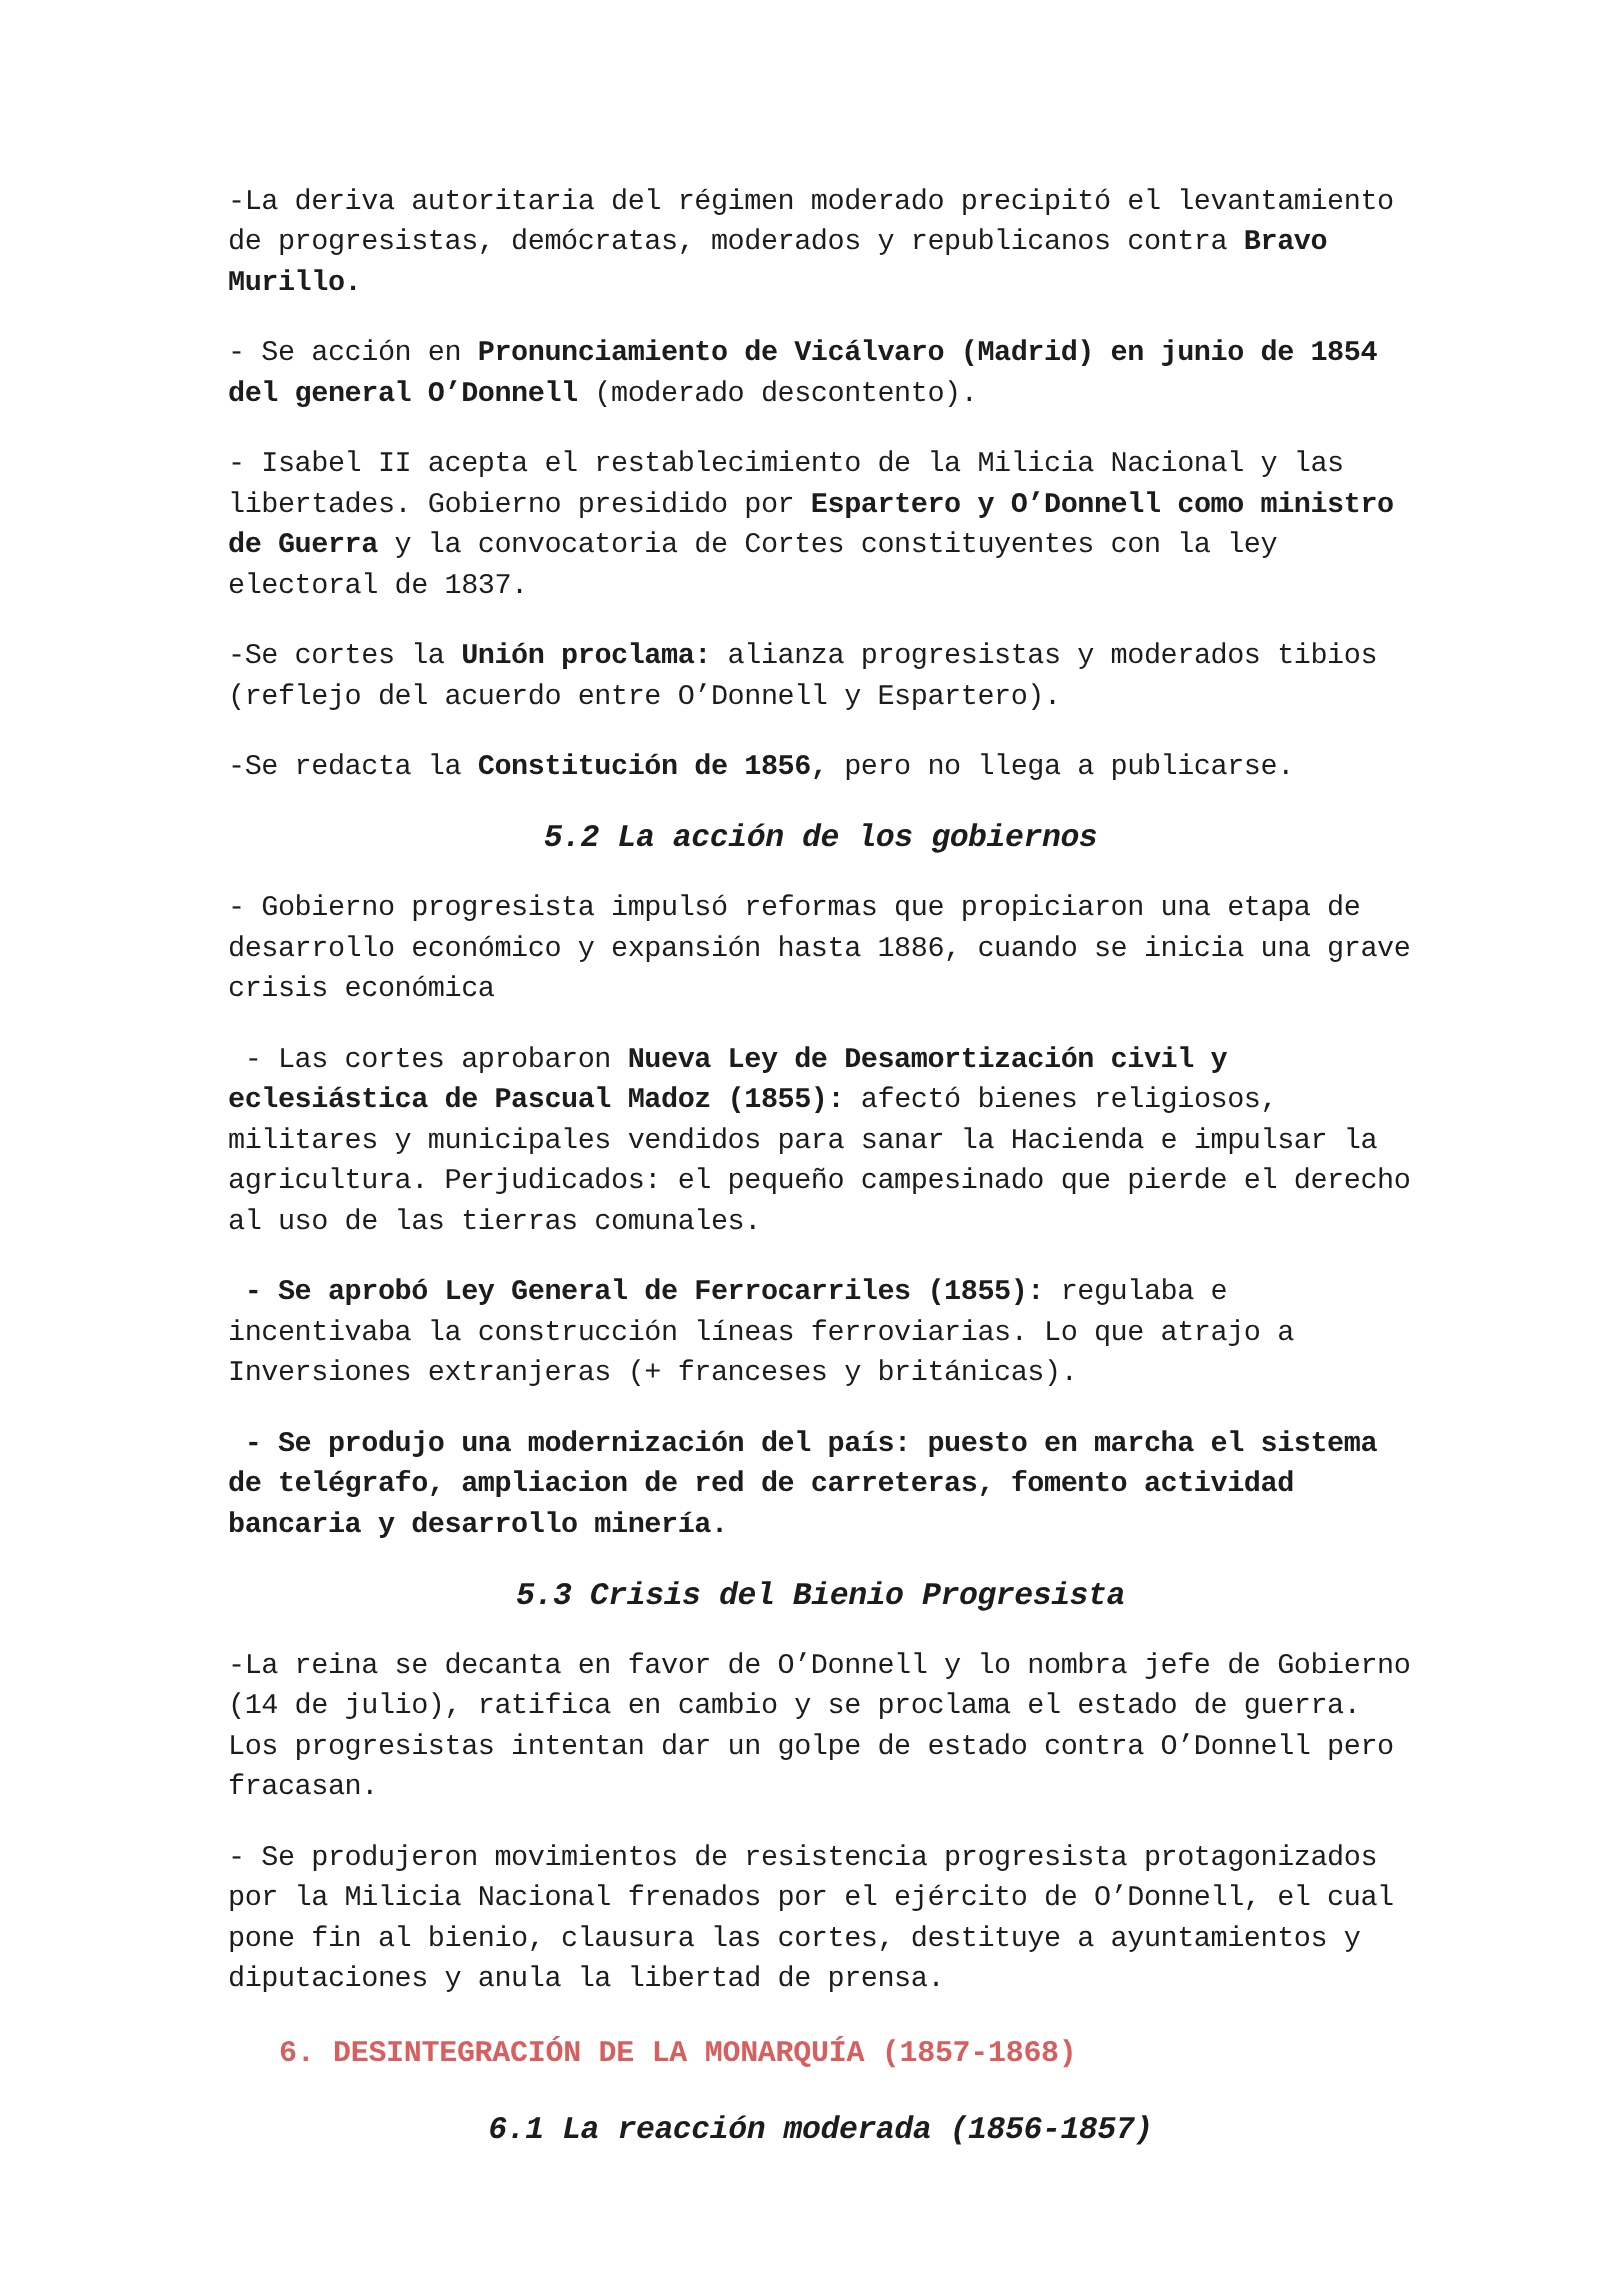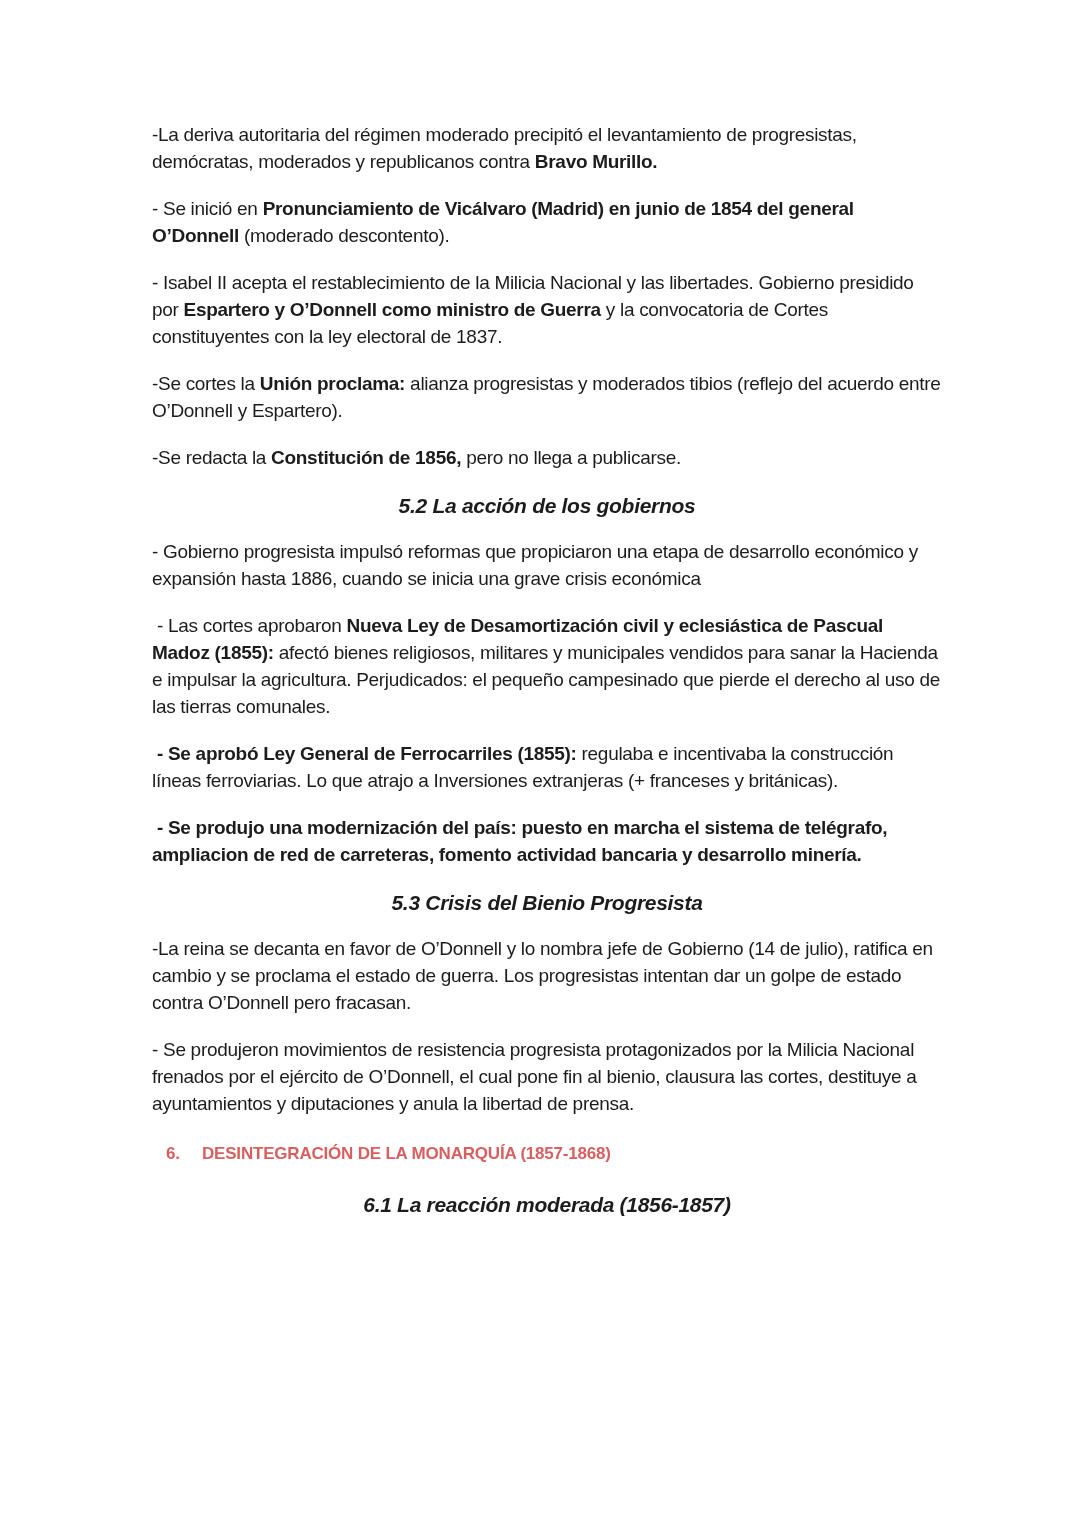--- a/index.html
+++ b/index.html
@@ -13,7 +13,7 @@
     height: 1525px;
     background: #ffffff;
     overflow: hidden;
-    font-family: Liberation Sans, sans-serif;
+    font-family: Liberation Mono, monospace;
     color: var(--text-color, #1c1c1c);
     padding-left: 36px;
   }

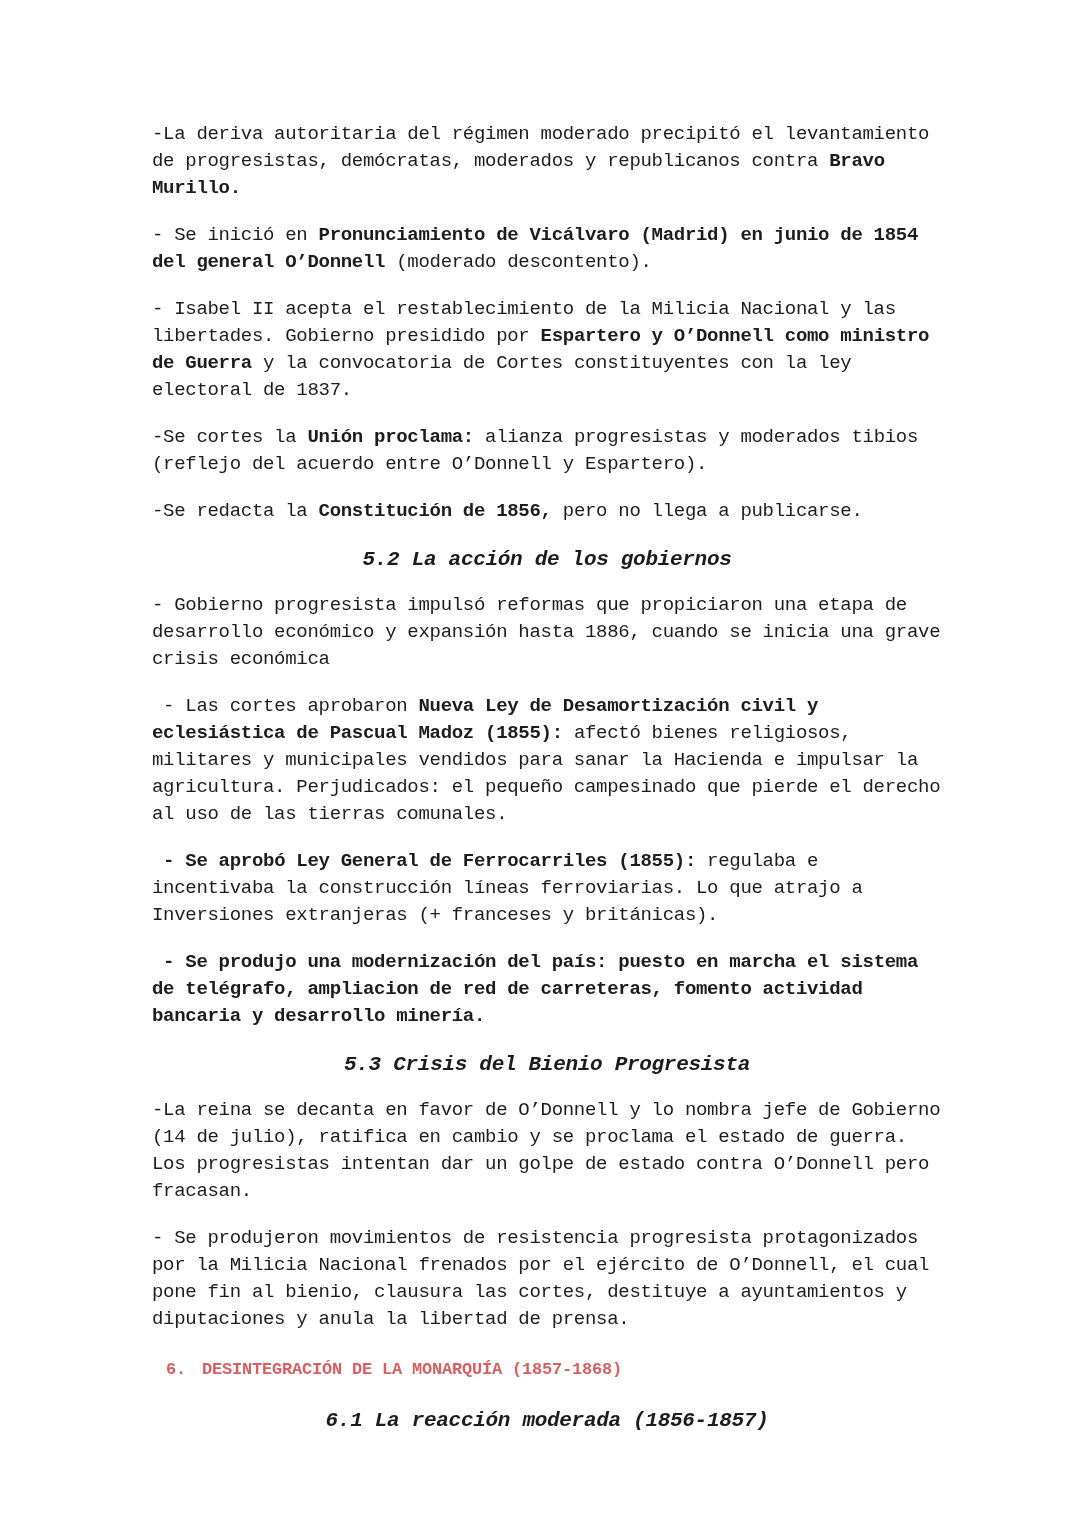--- a/index.html
+++ b/index.html
@@ -65,7 +65,7 @@
 
     <p class="para"><span>-La deriva autoritaria del régimen moderado precipitó el levantamiento de progresistas, demócratas, moderados y republicanos contra </span><b>Bravo Murillo.</b></p>
 
-    <p class="para"><span>- Se inició en </span><b>Pronunciamiento de Vicálvaro (Madrid) en junio de 1854 del general O’Donnell</b><span> (moderado descontento).</span></p>
+    <p class="para"><span>- Se acción en </span><b>Pronunciamiento de Vicálvaro (Madrid) en junio de 1854 del general O’Donnell</b><span> (moderado descontento).</span></p>
 
 
     <p class="para"><span>- Isabel II acepta el restablecimiento de la Milicia Nacional y las libertades. Gobierno presidido por </span><b>Espartero y O’Donnell como ministro de Guerra</b><span> y la convocatoria de Cortes constituyentes con la ley electoral de 1837.</span></p>

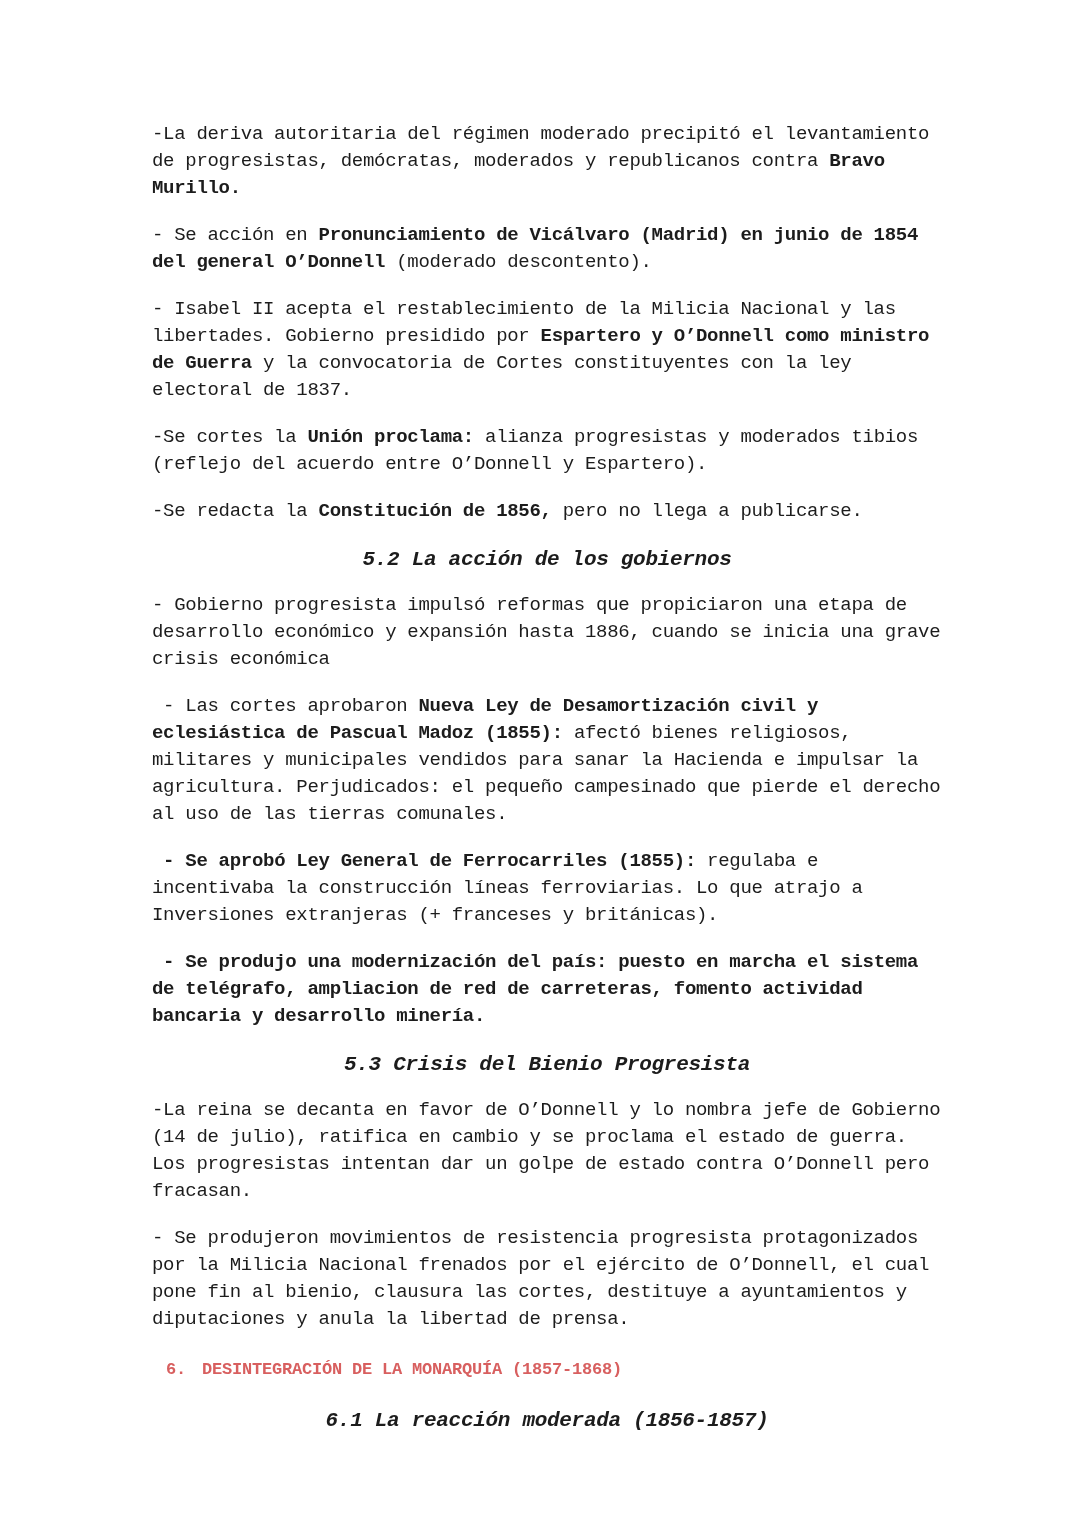--- a/index.html
+++ b/index.html
@@ -45,11 +45,11 @@
   }
   .h-red {
     color: var(--accent-red, #d85f5f);
-    font-size: 17px;
+    font-size: 20px;
     line-height: 33px;
     font-weight: bold;
     letter-spacing: -0.2px;
-    margin: 10px 0 20px 14px;
+    margin: 10px 0 20px 34px;
     white-space: pre-wrap;
   }
   .h-red .num {

